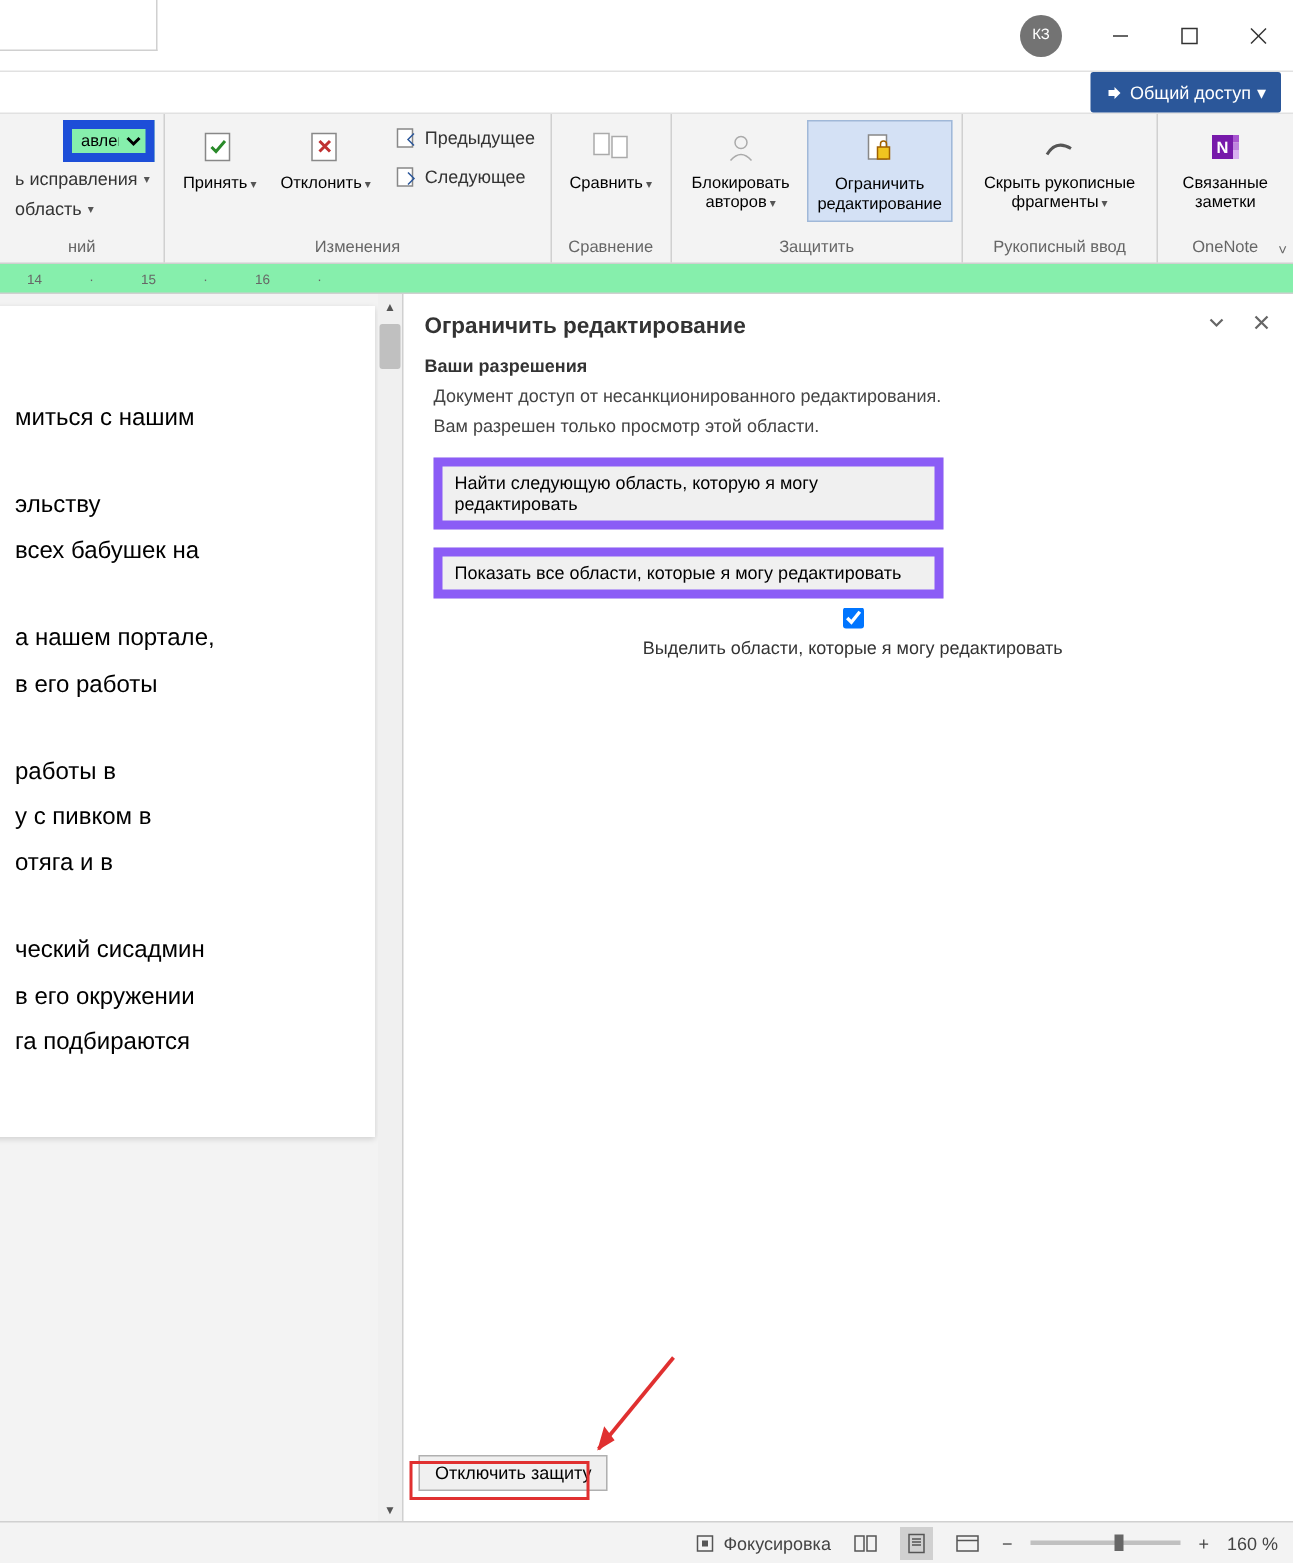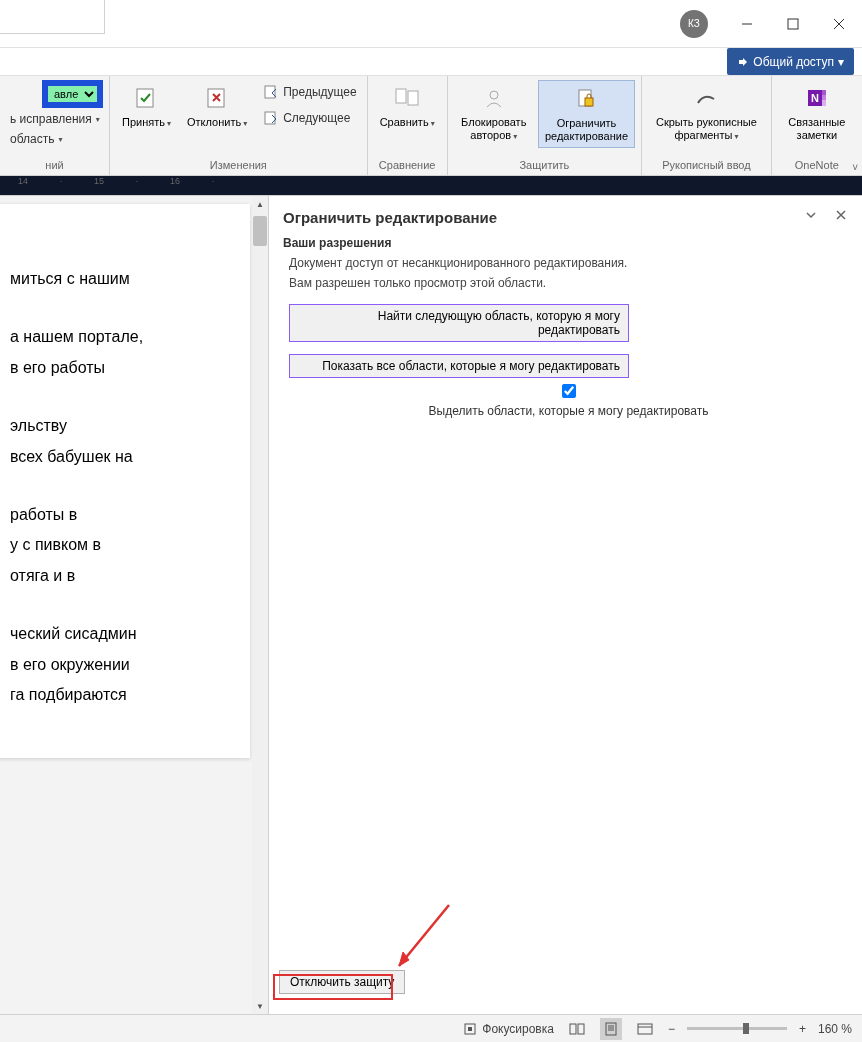--- a/index.html
+++ b/index.html
@@ -28,7 +28,7 @@
 .ribbon-icon-lg { width: 28px; height: 28px; display: flex; align-items: center; justify-content: center; margin-bottom: 2px; }
 .collapse-caret { position: absolute; right: 2px; bottom: 18px; font-size: 10px; color: #666; cursor: pointer; }
 
-.ruler { height: 20px; background: #0f172a; border-bottom: 1px solid #d0d0d0; font-size: 9px; color: #666; display: flex; align-items: flex-start; padding-left: 4px; white-space: nowrap; overflow: hidden; }
+.ruler { height: 20px; background: #86efac; border-bottom: 1px solid #d0d0d0; font-size: 9px; color: #666; display: flex; align-items: center; padding-left: 4px; white-space: nowrap; overflow: hidden; }
 .ruler span { display: inline-block; width: 38px; text-align: center; }
 
 .content-area { display: flex; height: 818px; }

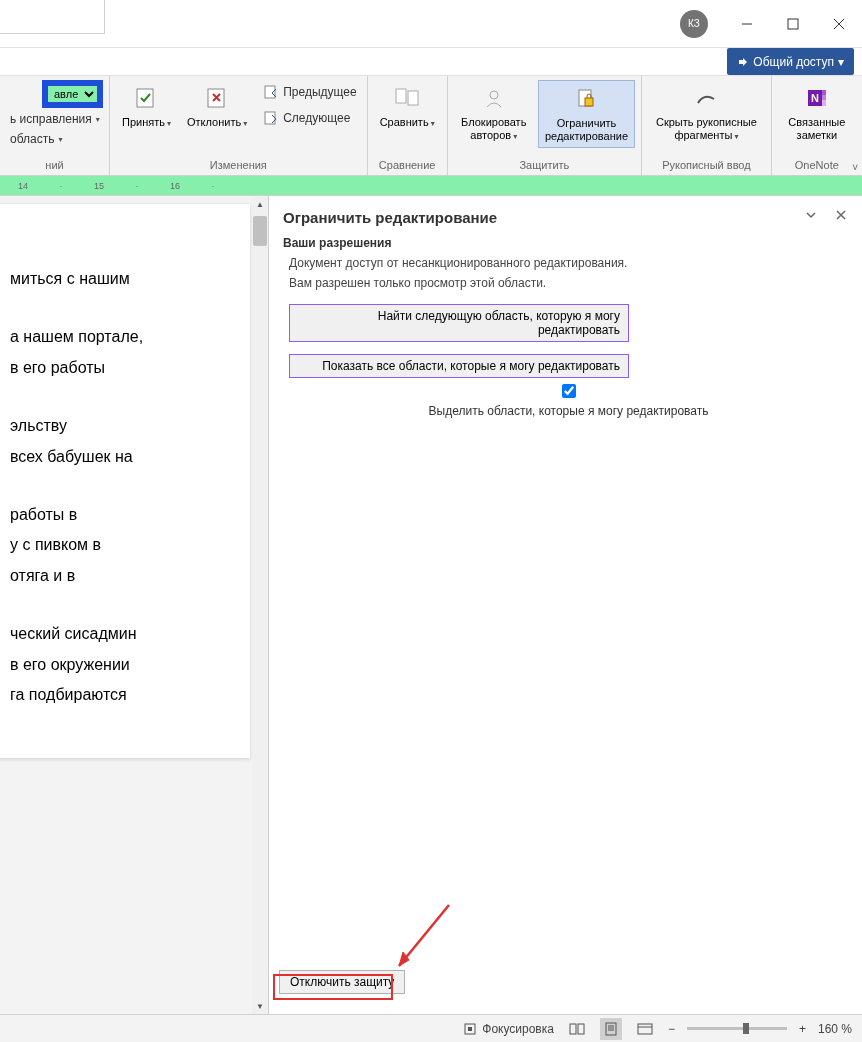--- a/index.html
+++ b/index.html
@@ -47,7 +47,7 @@
 .pane-section-title { font-size: 12px; font-weight: 600; color: #333; margin-bottom: 4px; }
 .pane-text { font-size: 12px; color: #444; line-height: 1.5; margin-bottom: 2px; }
 .pane-buttons { margin-top: 12px; padding-left: 6px; }
-.pane-btn { display: block; width: 340px; padding: 4px 8px; font-size: 12px; background: #f0f0f0; border: 1px solid #8b5cf6; margin-bottom: 6px; text-align: right; cursor: pointer; margin-top: 12px; }
+.pane-btn { display: block; width: 340px; padding: 4px 8px; font-size: 12px; background: #f0f0f0; border: 6px solid #8b5cf6; margin-bottom: 6px; text-align: left; cursor: pointer; margin-top: 12px; }
 .pane-check { display: flex; align-items: center; gap: 6px; font-size: 12px; color: #333; margin-top: 4px; padding-left: 0; flex-direction: column; }
 .pane-check input { width: 14px; height: 14px; }
 .stop-btn { position: absolute; bottom: 20px; left: 10px; padding: 4px 10px; font-size: 12px; background: #f0f0f0; border: 1px solid #b0b0b0; cursor: pointer; }

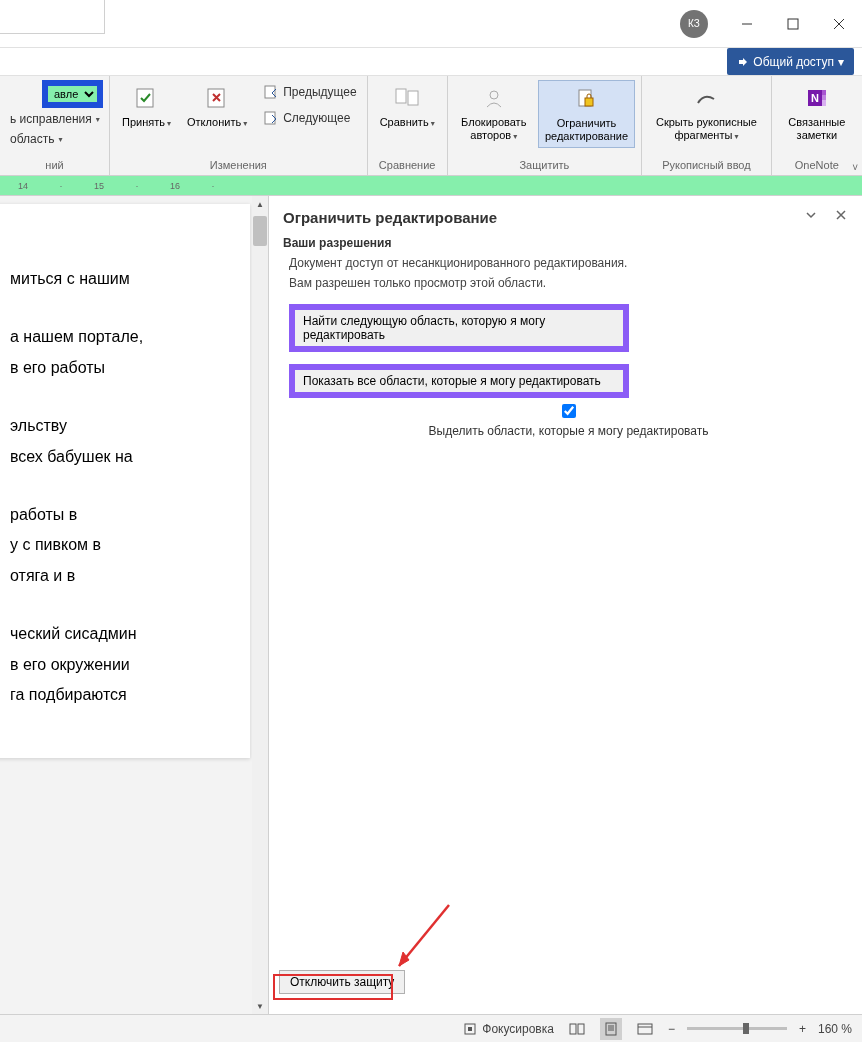--- a/index.html
+++ b/index.html
@@ -242,8 +242,8 @@
   <div class="doc-area">
     <div class="doc-page">
       <p>миться с нашим</p>
+      <p><span>эльству</span><br><span>всех бабушек на</span></p>
       <p><span>а нашем портале,</span><br><span>в его работы</span></p>
-      <p><span>эльству</span><br><span>всех бабушек на</span></p>
       <p><span>работы в</span><br><span>у с пивком в</span><br><span>отяга и в</span></p>
       <p><span>ческий сисадмин</span><br><span>в его окружении</span><br><span>га подбираются</span></p>
     </div>

